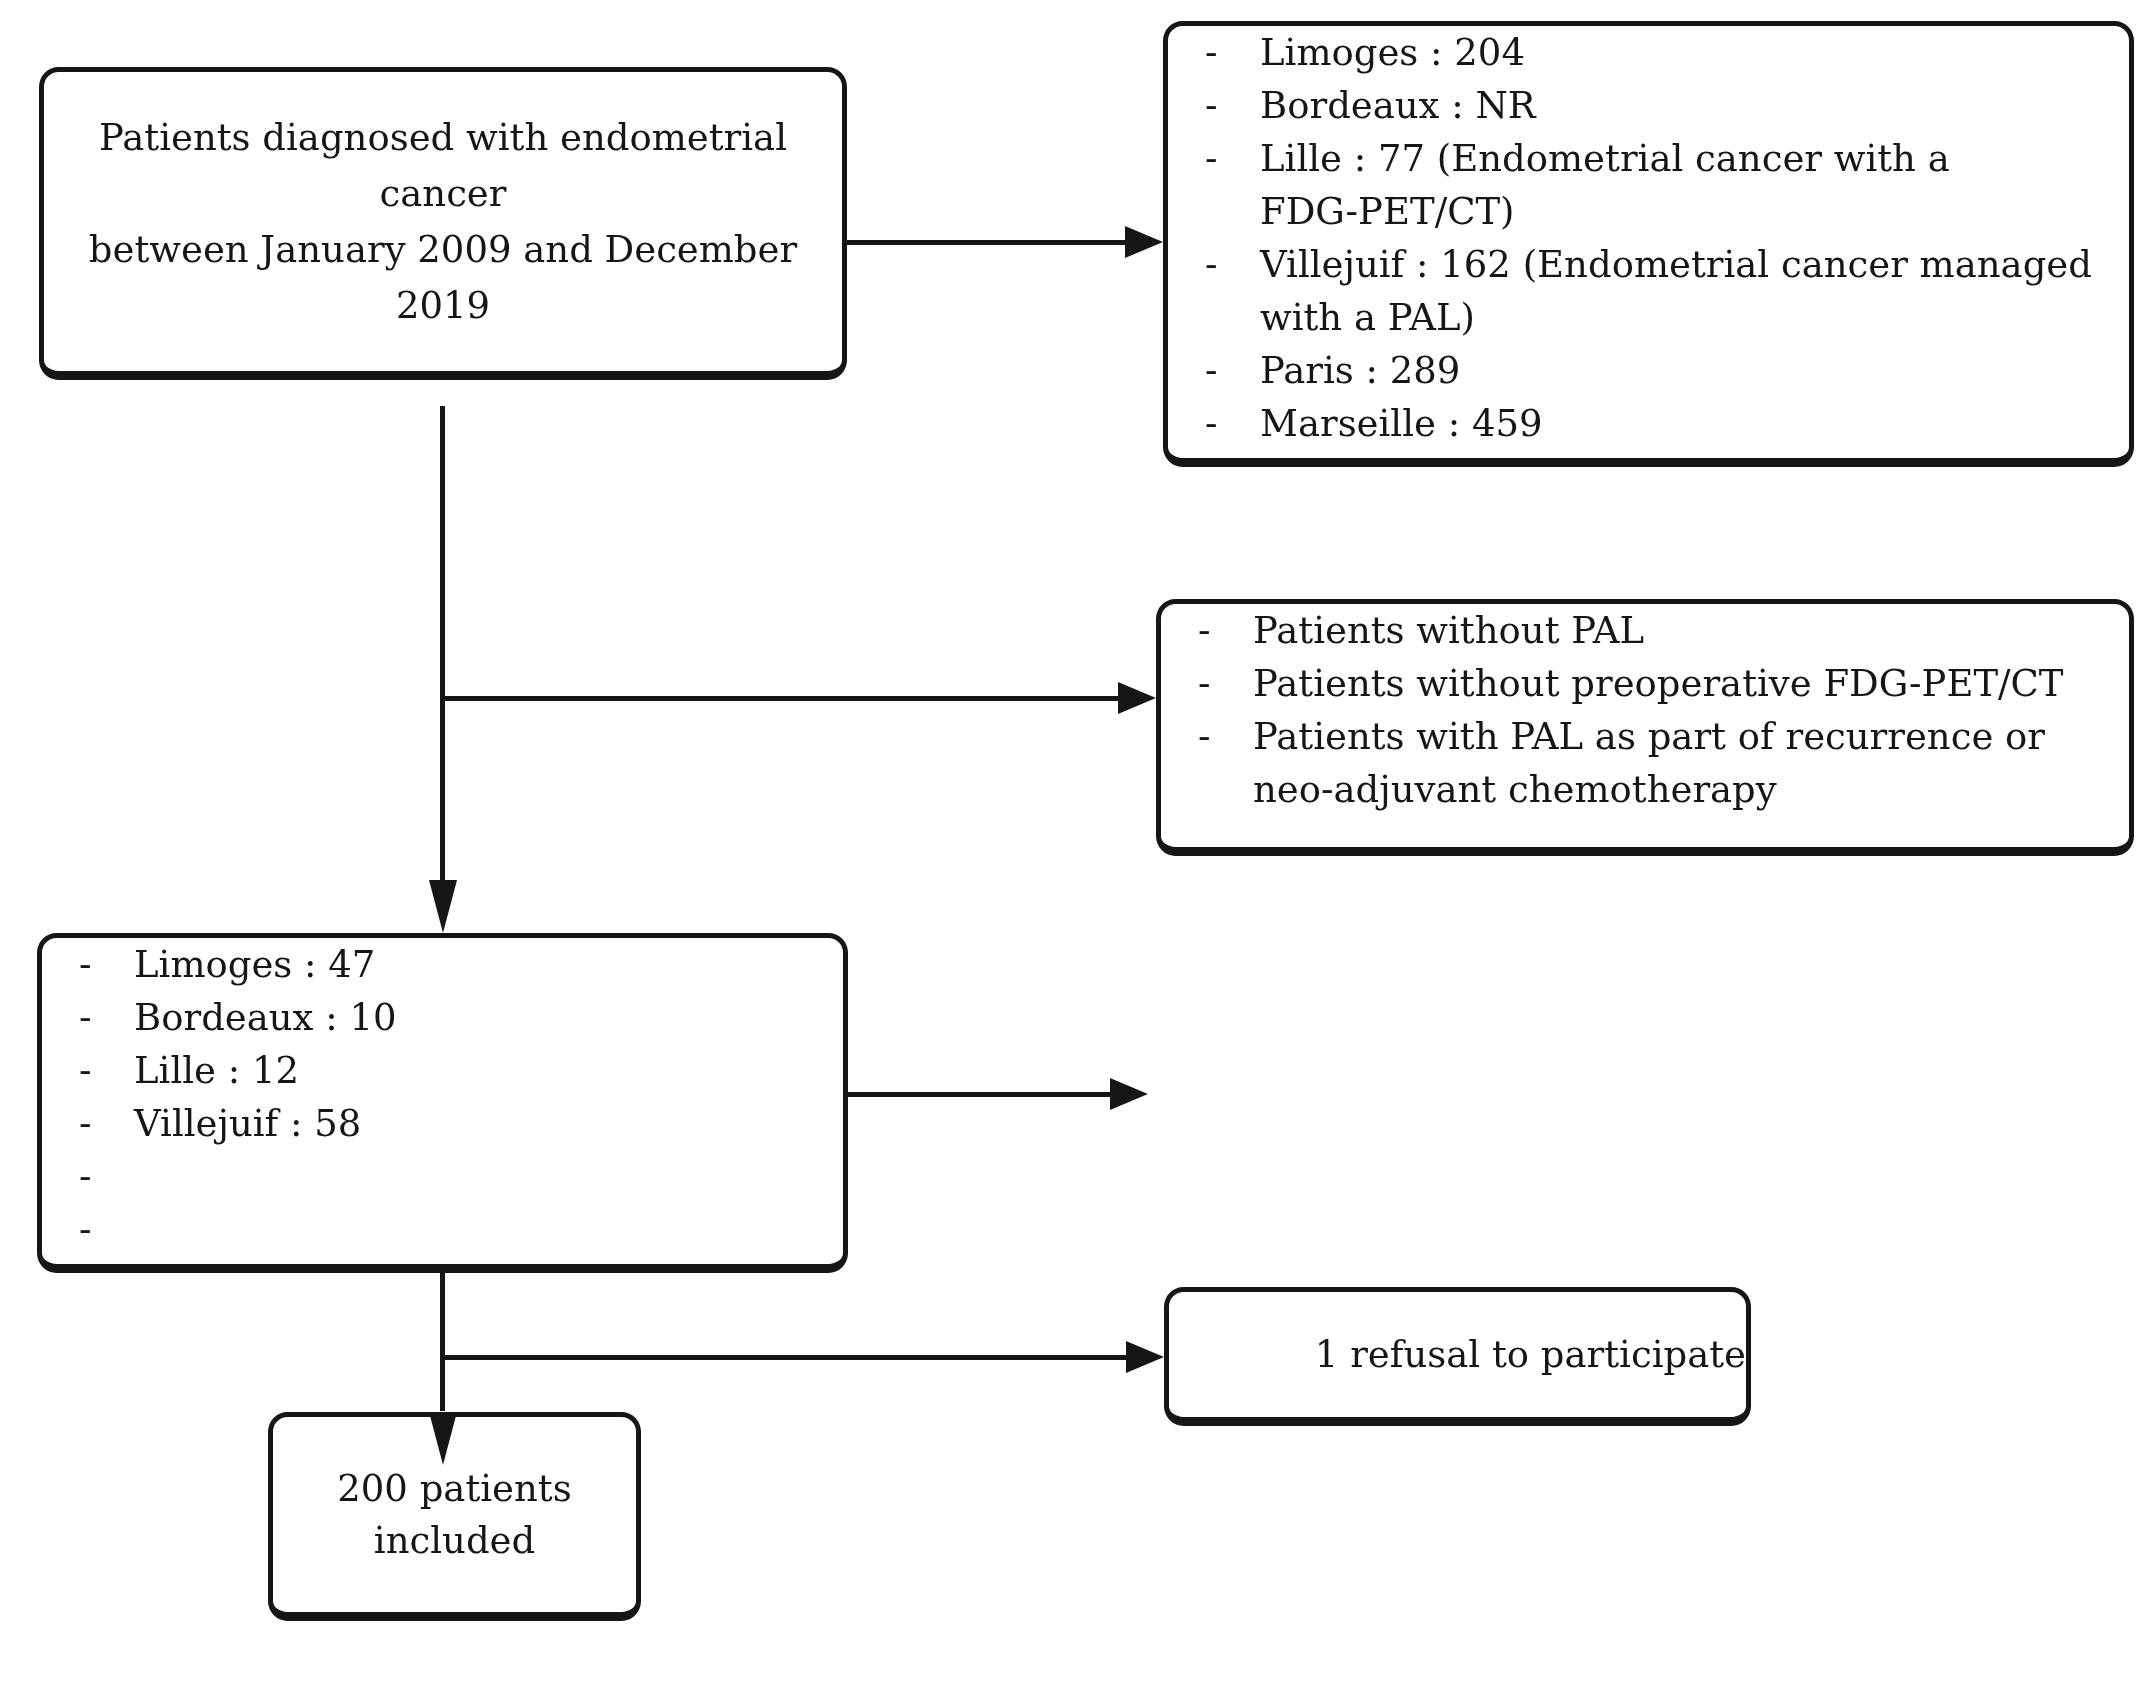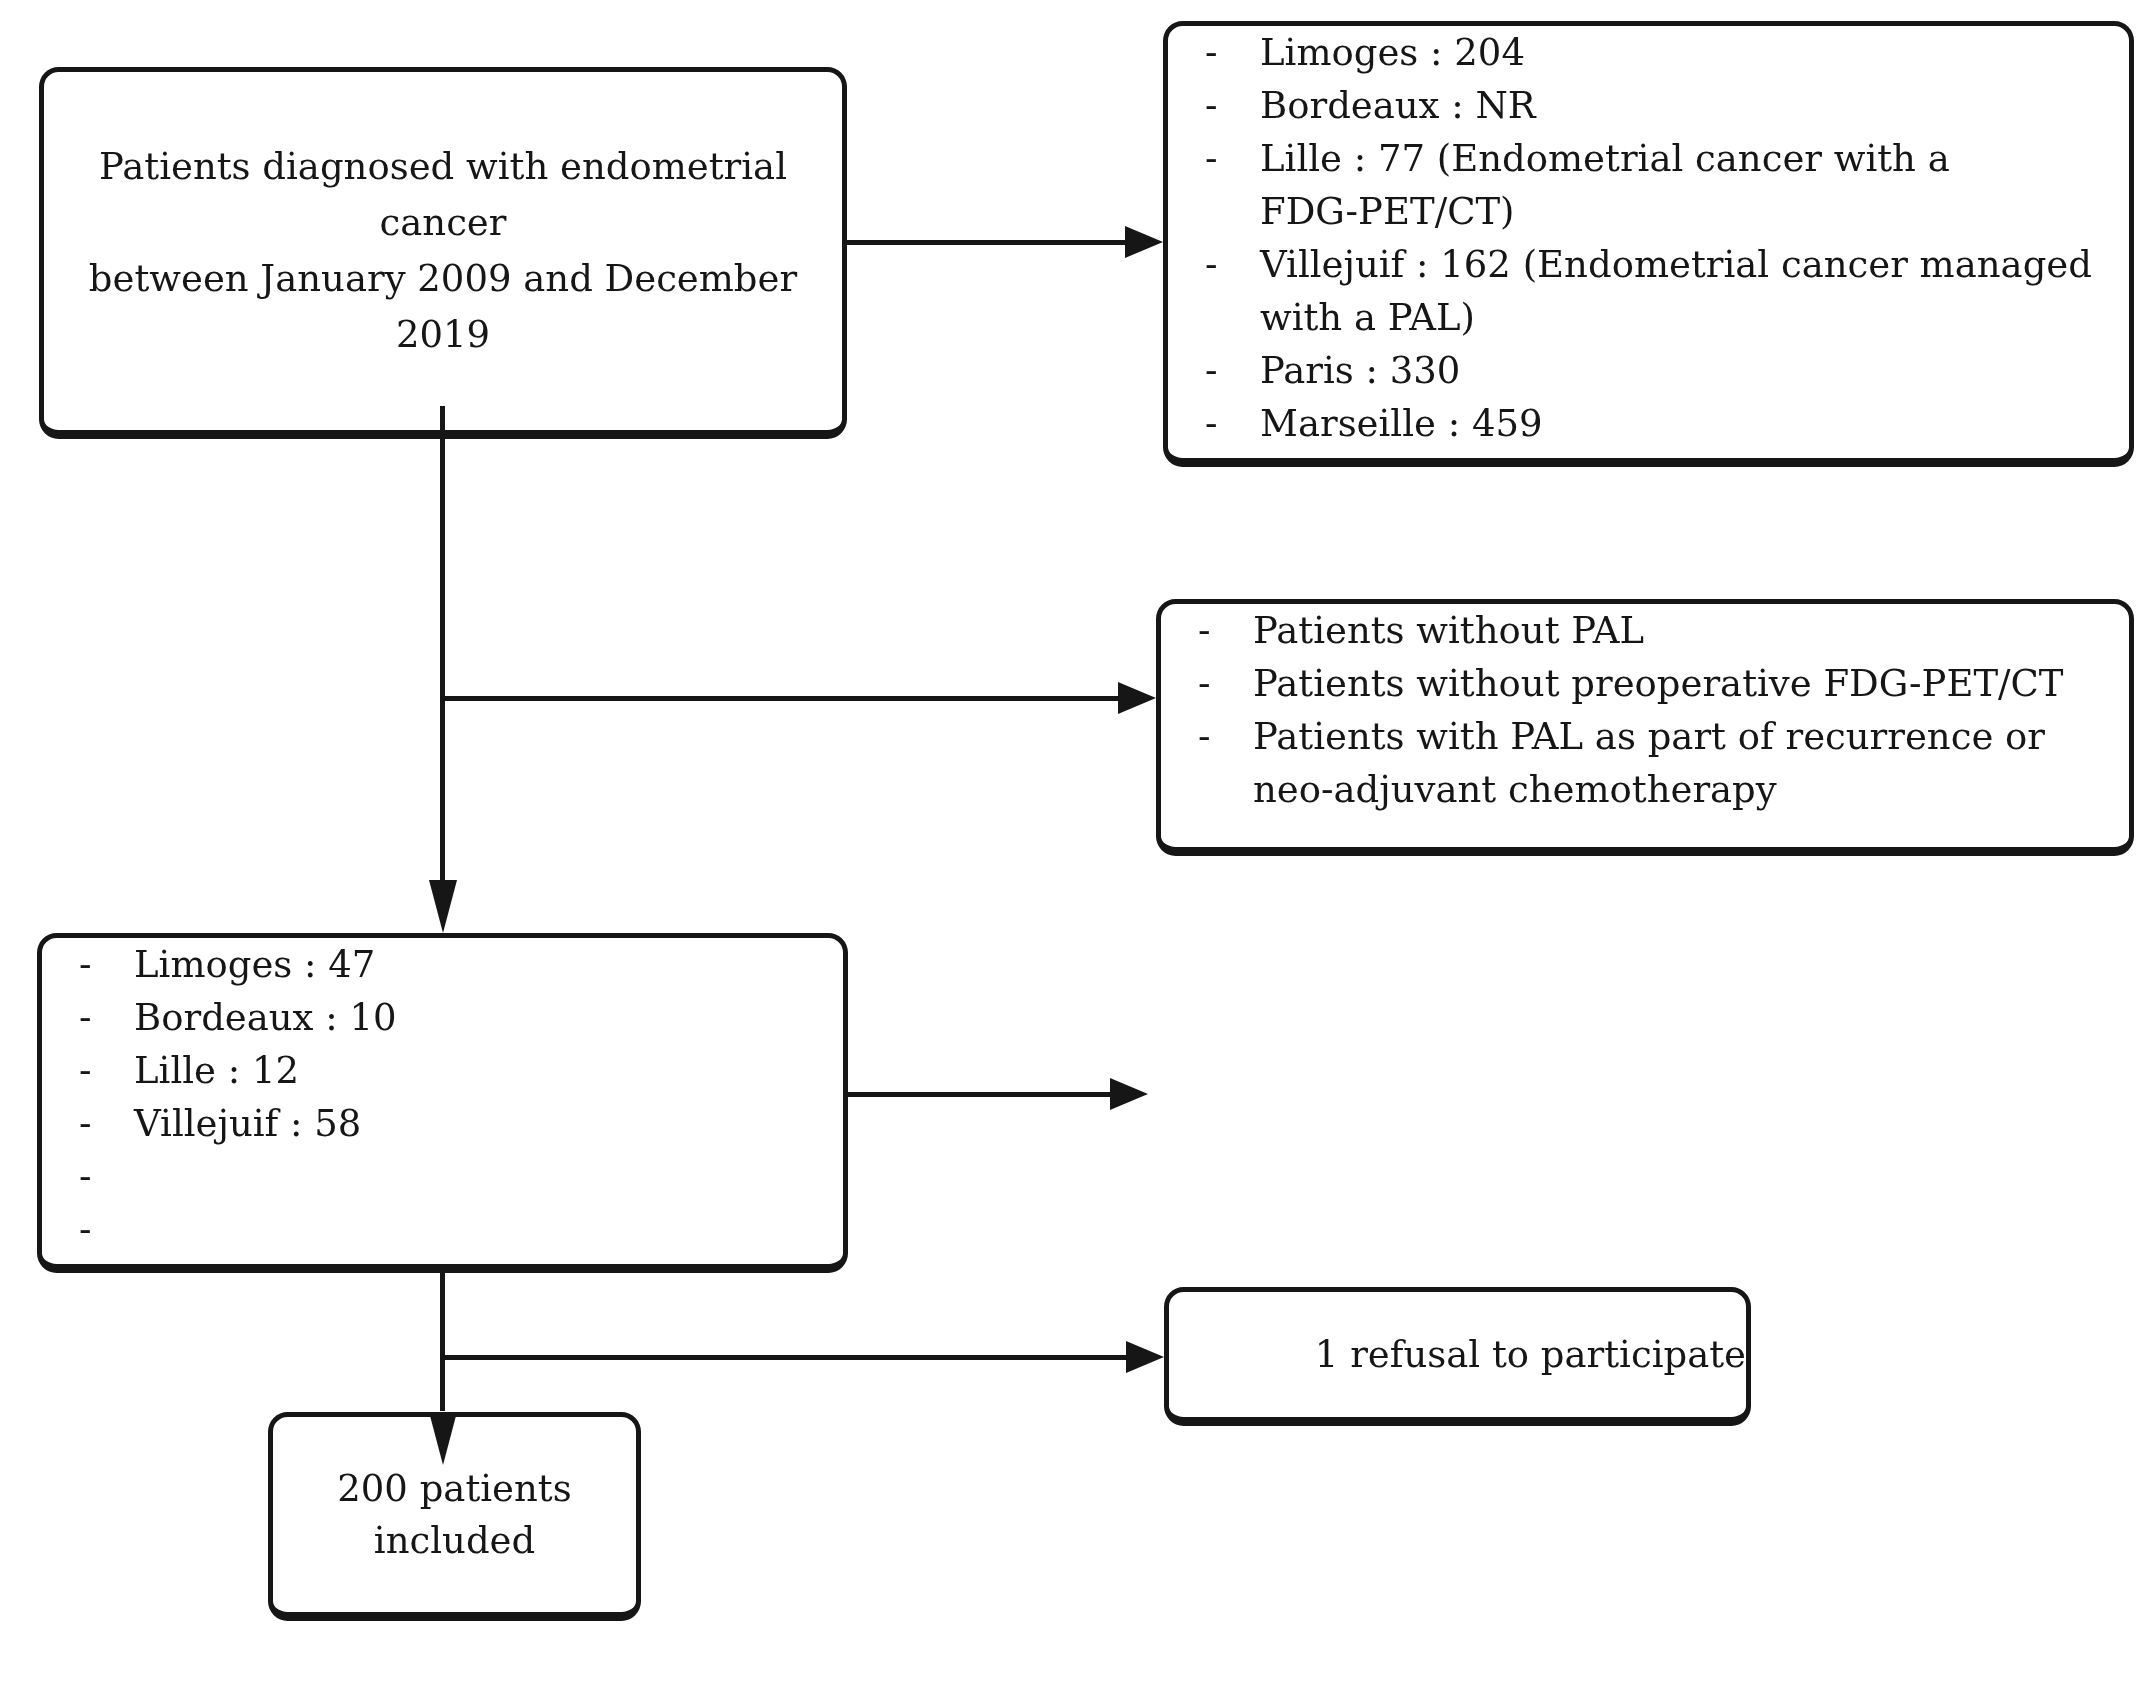--- a/index.html
+++ b/index.html
@@ -74,7 +74,7 @@
 
 <div id="canvas">
 
-  <div class="box center-txt" style="left:39px;top:67px;width:808px;height:372px;">
+  <div class="box center-txt" style="left:39px;top:67px;width:808px;height:313px;">
     <span>Patients diagnosed with endometrial cancer
 between January 2009 and December 2019</span>
   </div>

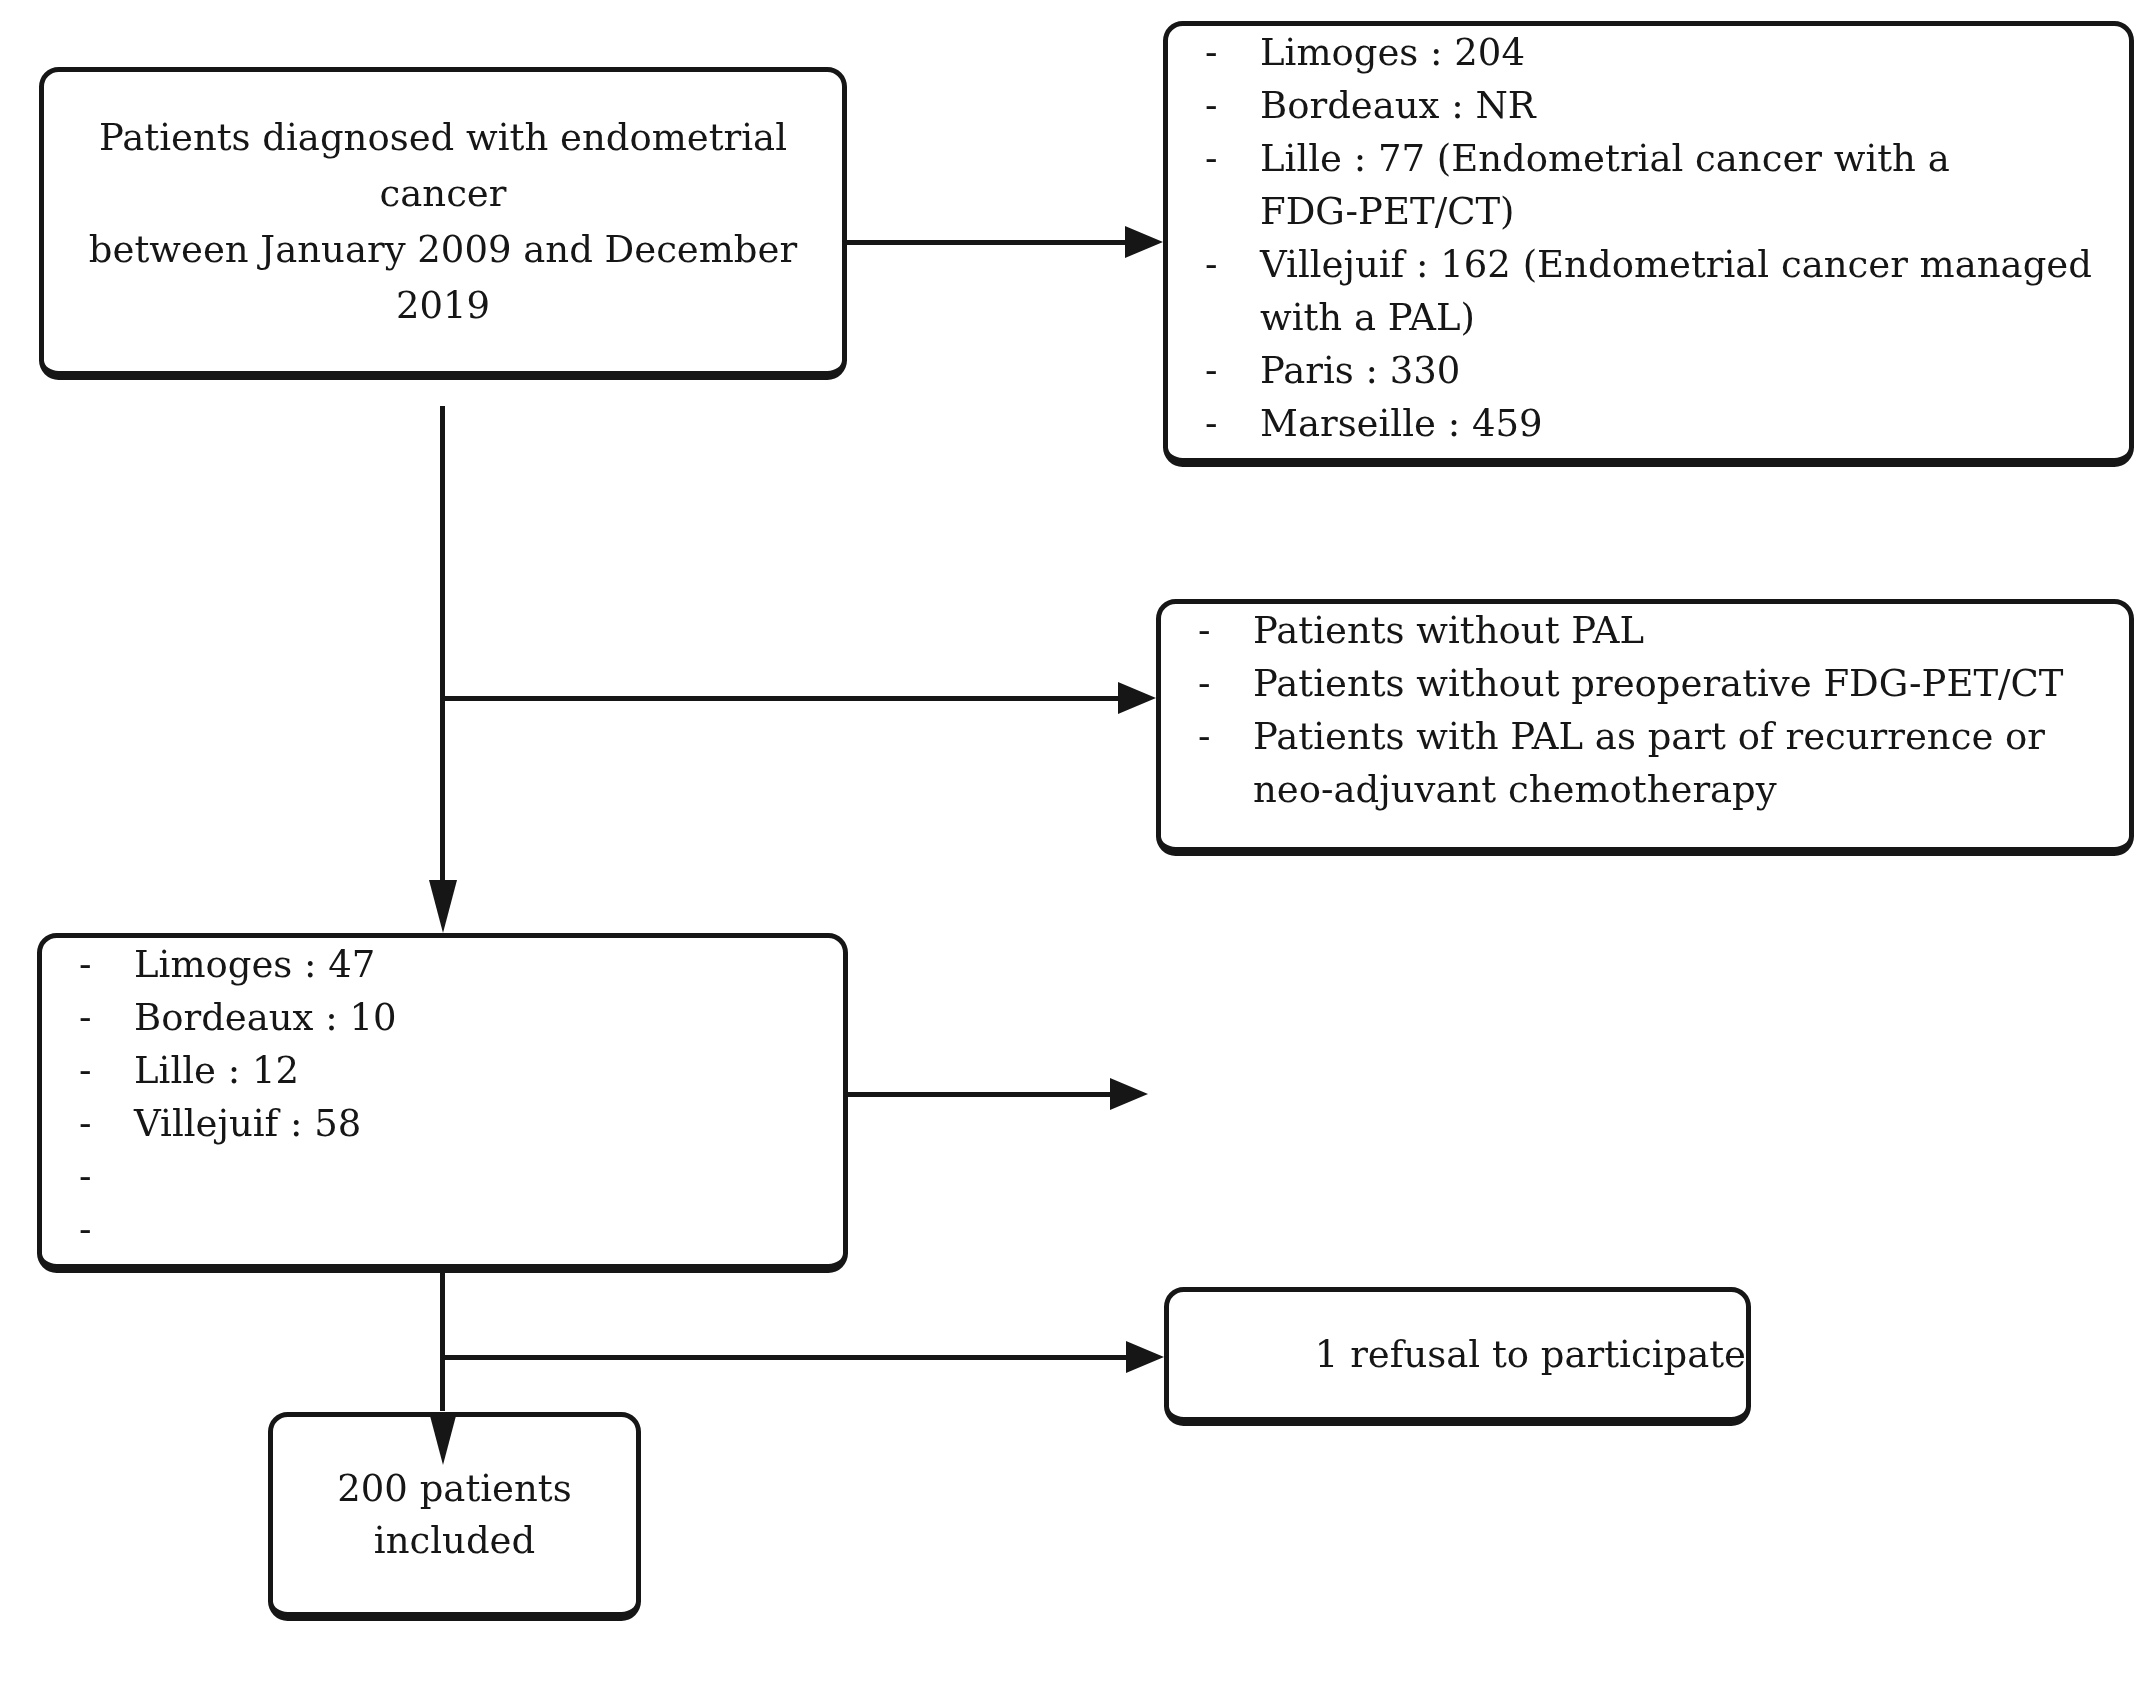--- a/index.html
+++ b/index.html
@@ -101,7 +101,7 @@
       </li>
       <li>
         <span class="dash">-</span>
-        <span class="txt">Paris : 330</span>
+        <span class="txt">Paris : 289</span>
       </li>
       <li>
         <span class="dash">-</span>

